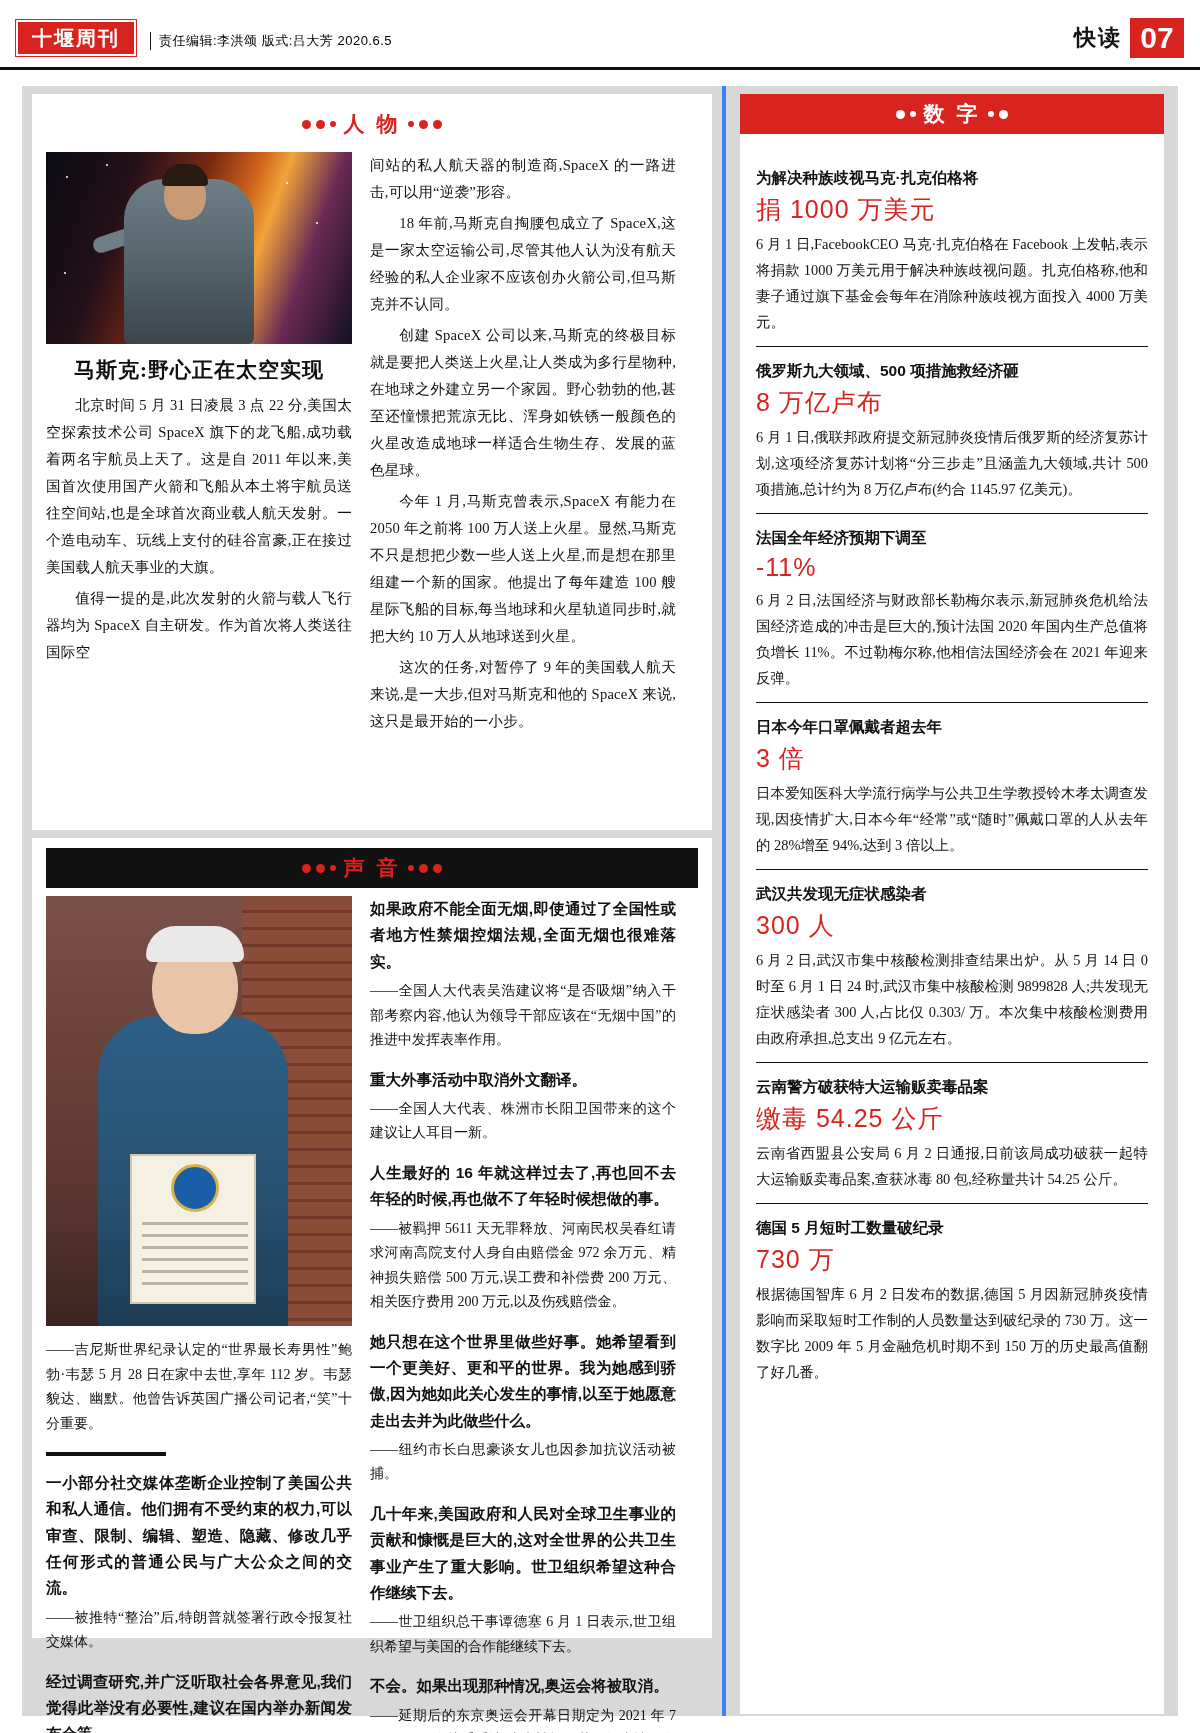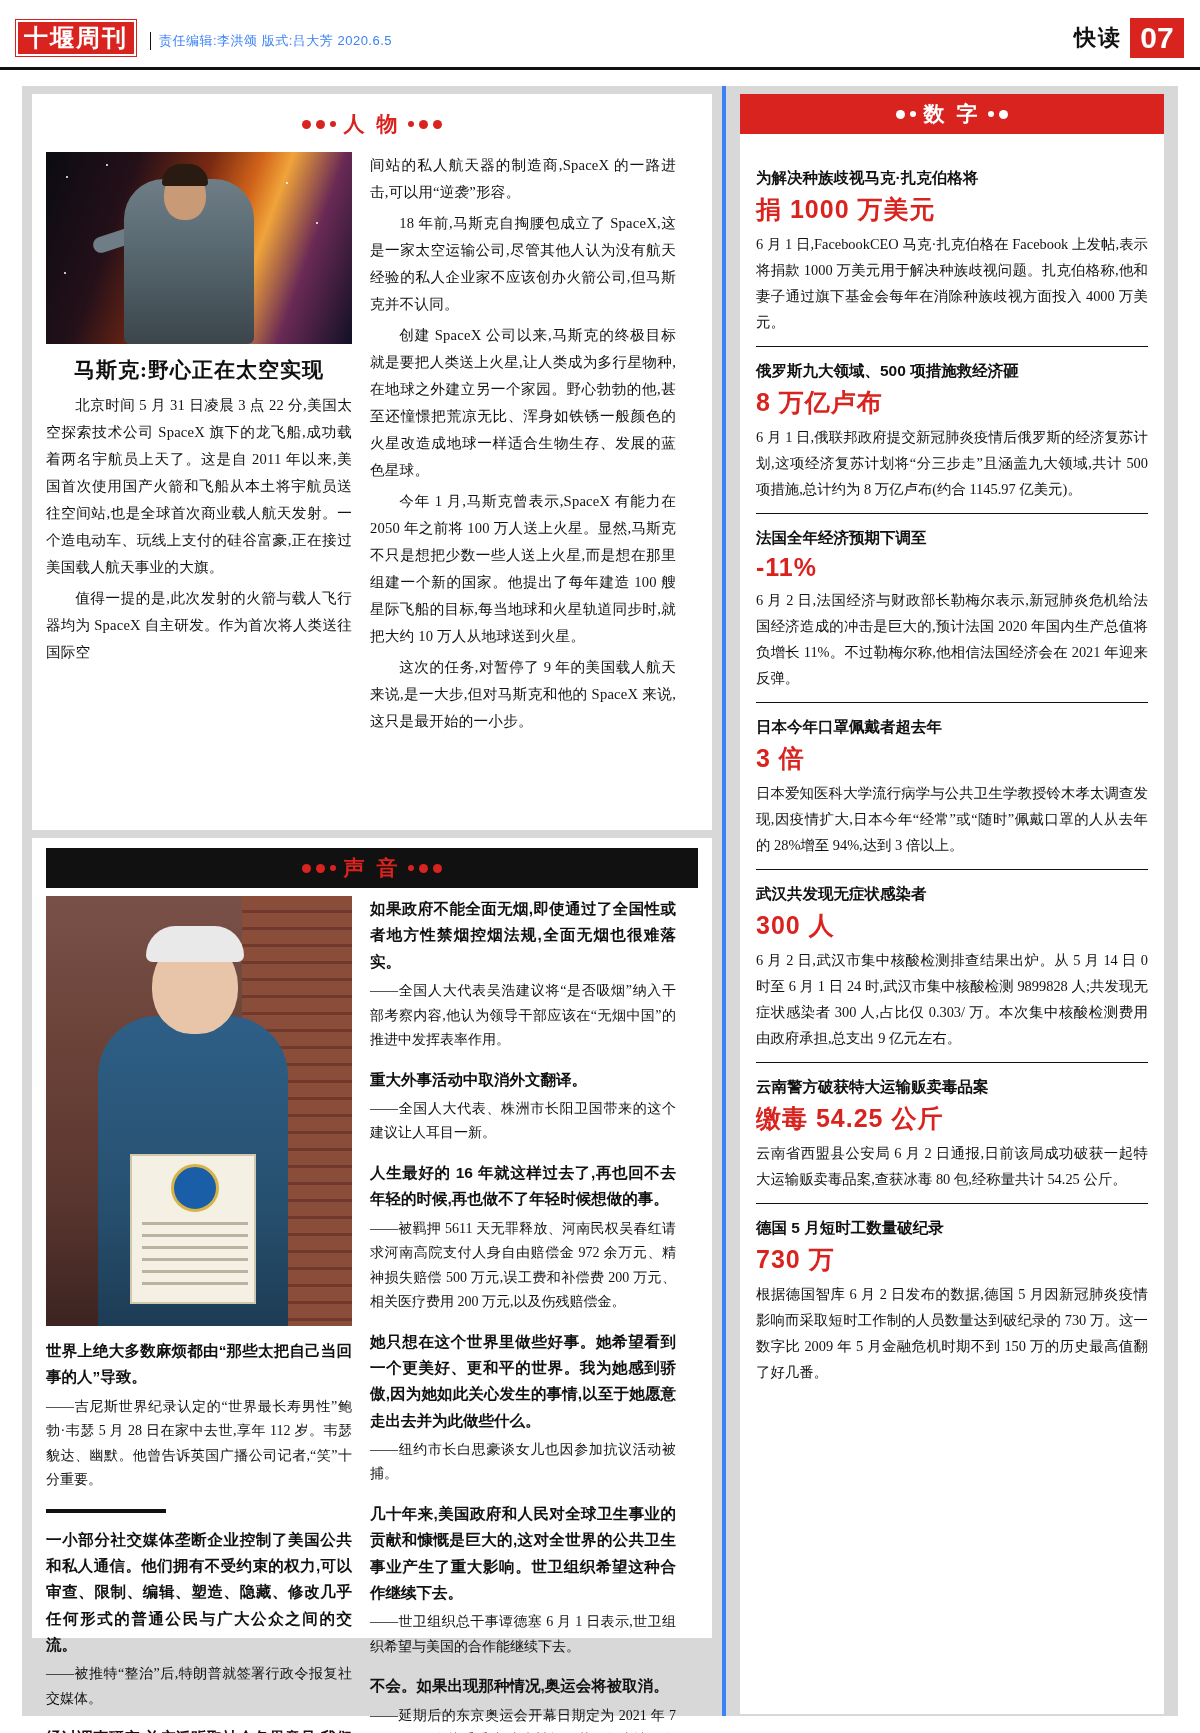--- a/index.html
+++ b/index.html
@@ -25,7 +25,7 @@
     color: #fff;
     font-family: "Liberation Sans", sans-serif;
     font-weight: bold;
-    font-size: 24px;
+    font-size: 20px;
     letter-spacing: 2px;
     display: flex; align-items: center; justify-content: center;
     border: 2px solid #fff;

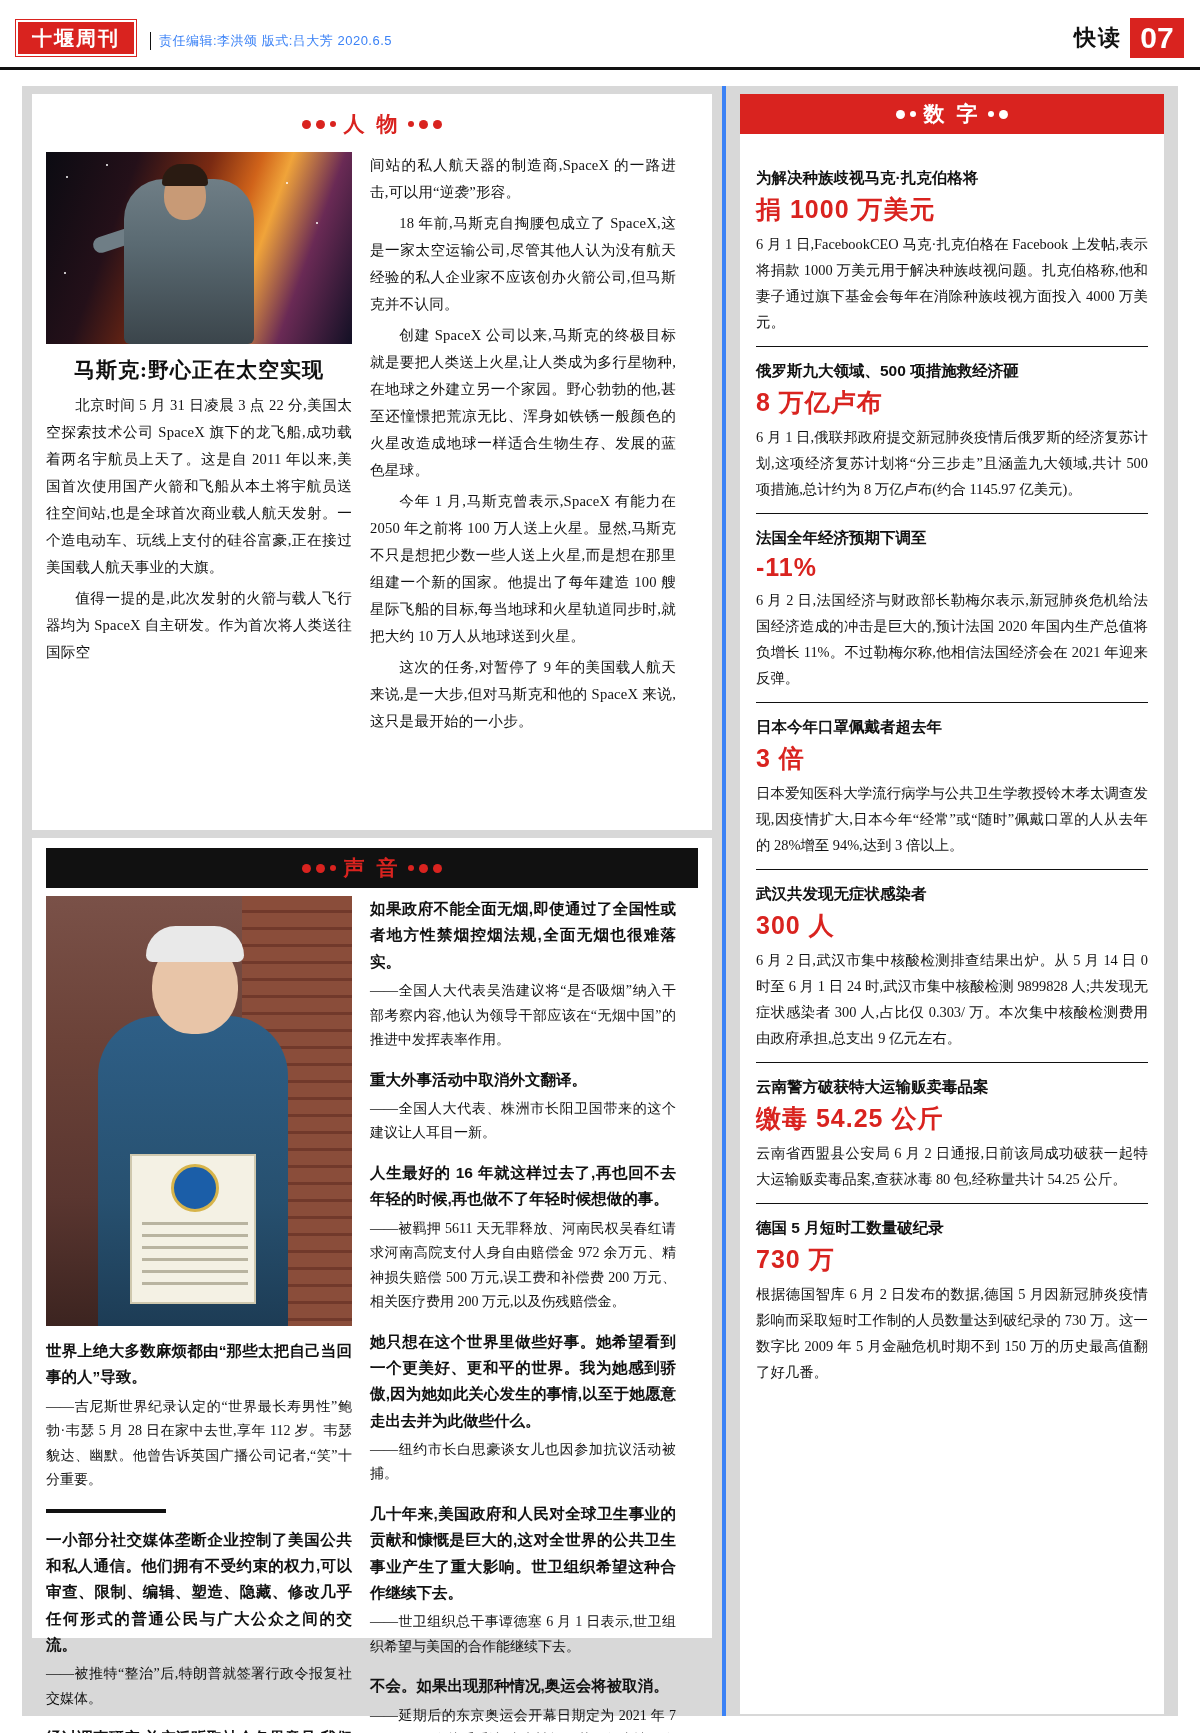--- a/index.html
+++ b/index.html
@@ -35,7 +35,7 @@
     position: absolute; left: 150px; top: 32px;
     font-size: 13px;
     font-family: "Liberation Sans", sans-serif;
-    color: #3b82f6;
+    color: #000000;
     border-left: 1px solid #111;
     padding-left: 8px;
     letter-spacing: 0.5px;

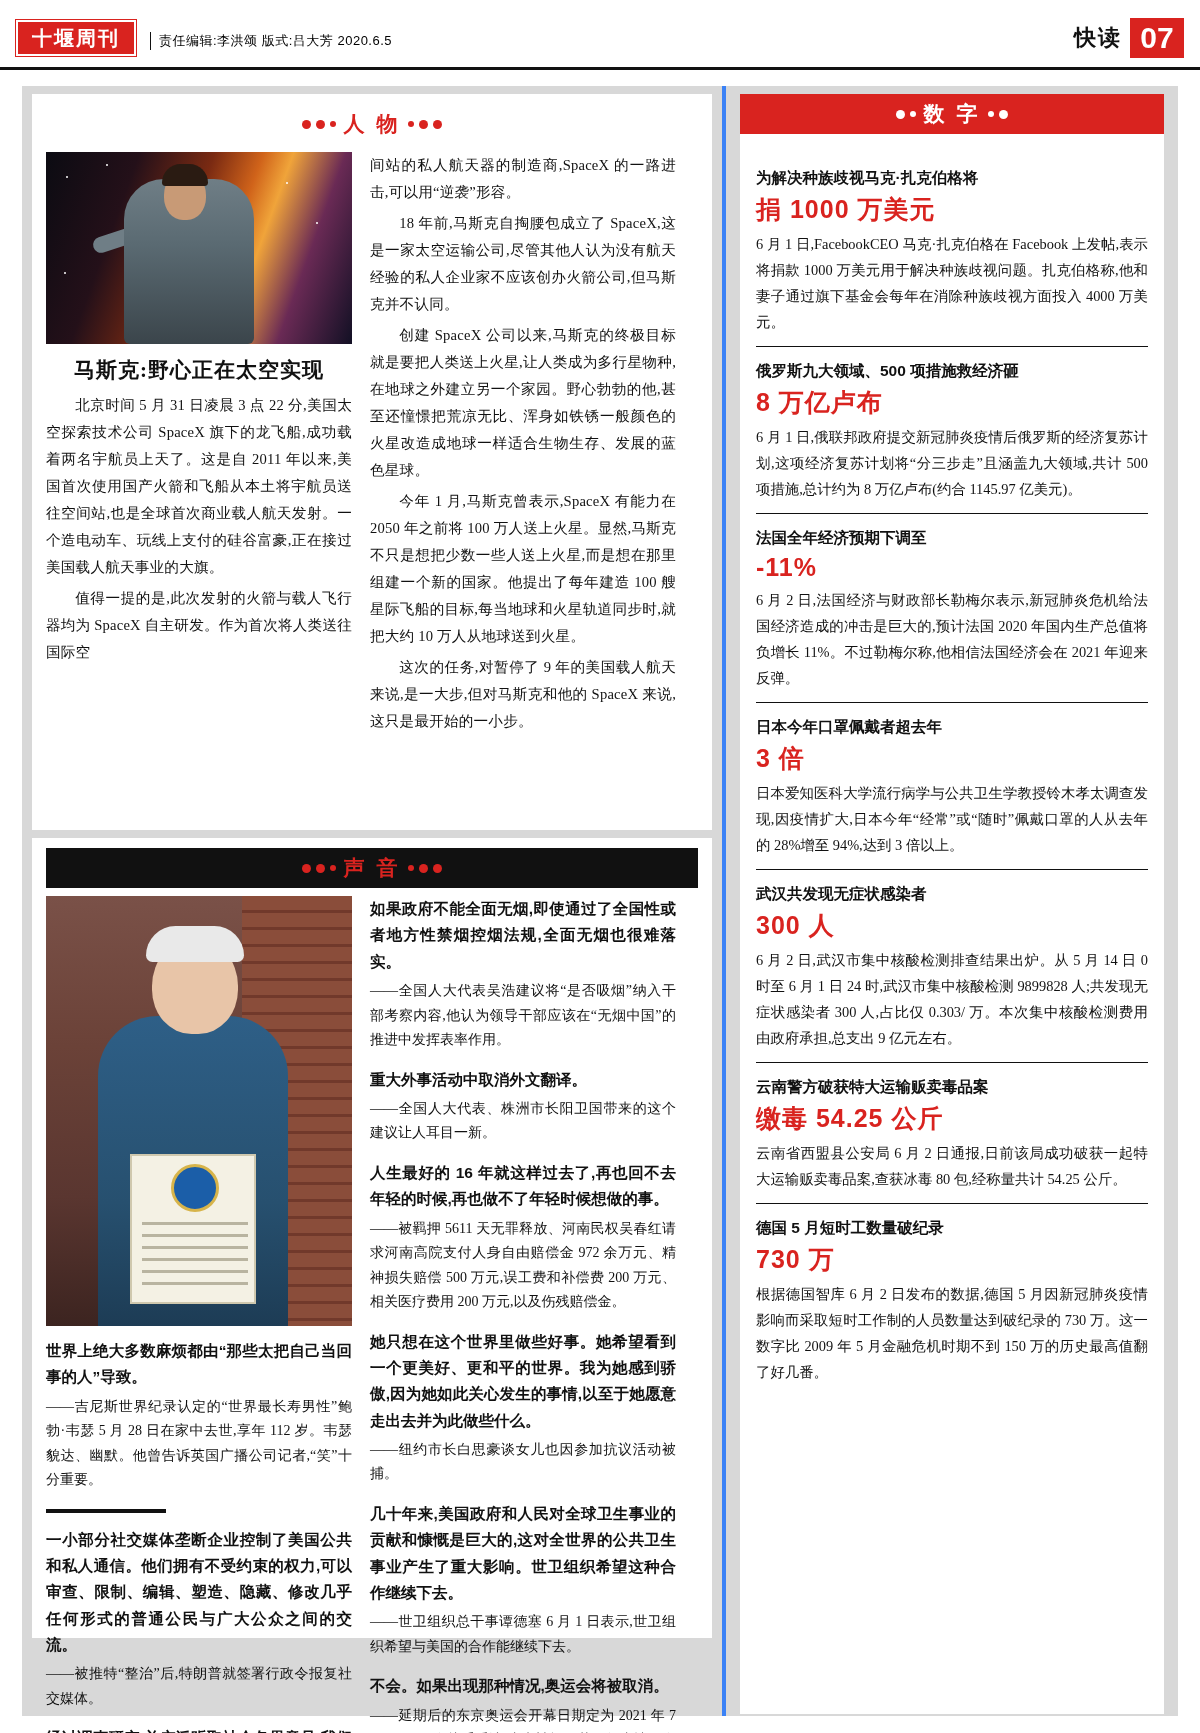--- a/index.html
+++ b/index.html
@@ -232,7 +232,7 @@
   .num-value {
     color: #d9231f;
     font-family: "Liberation Sans", sans-serif;
-    font-weight: bold;
+    font-weight: normal;
     font-size: 25px;
     margin: 2px 0 6px 0;
     letter-spacing: 1px;

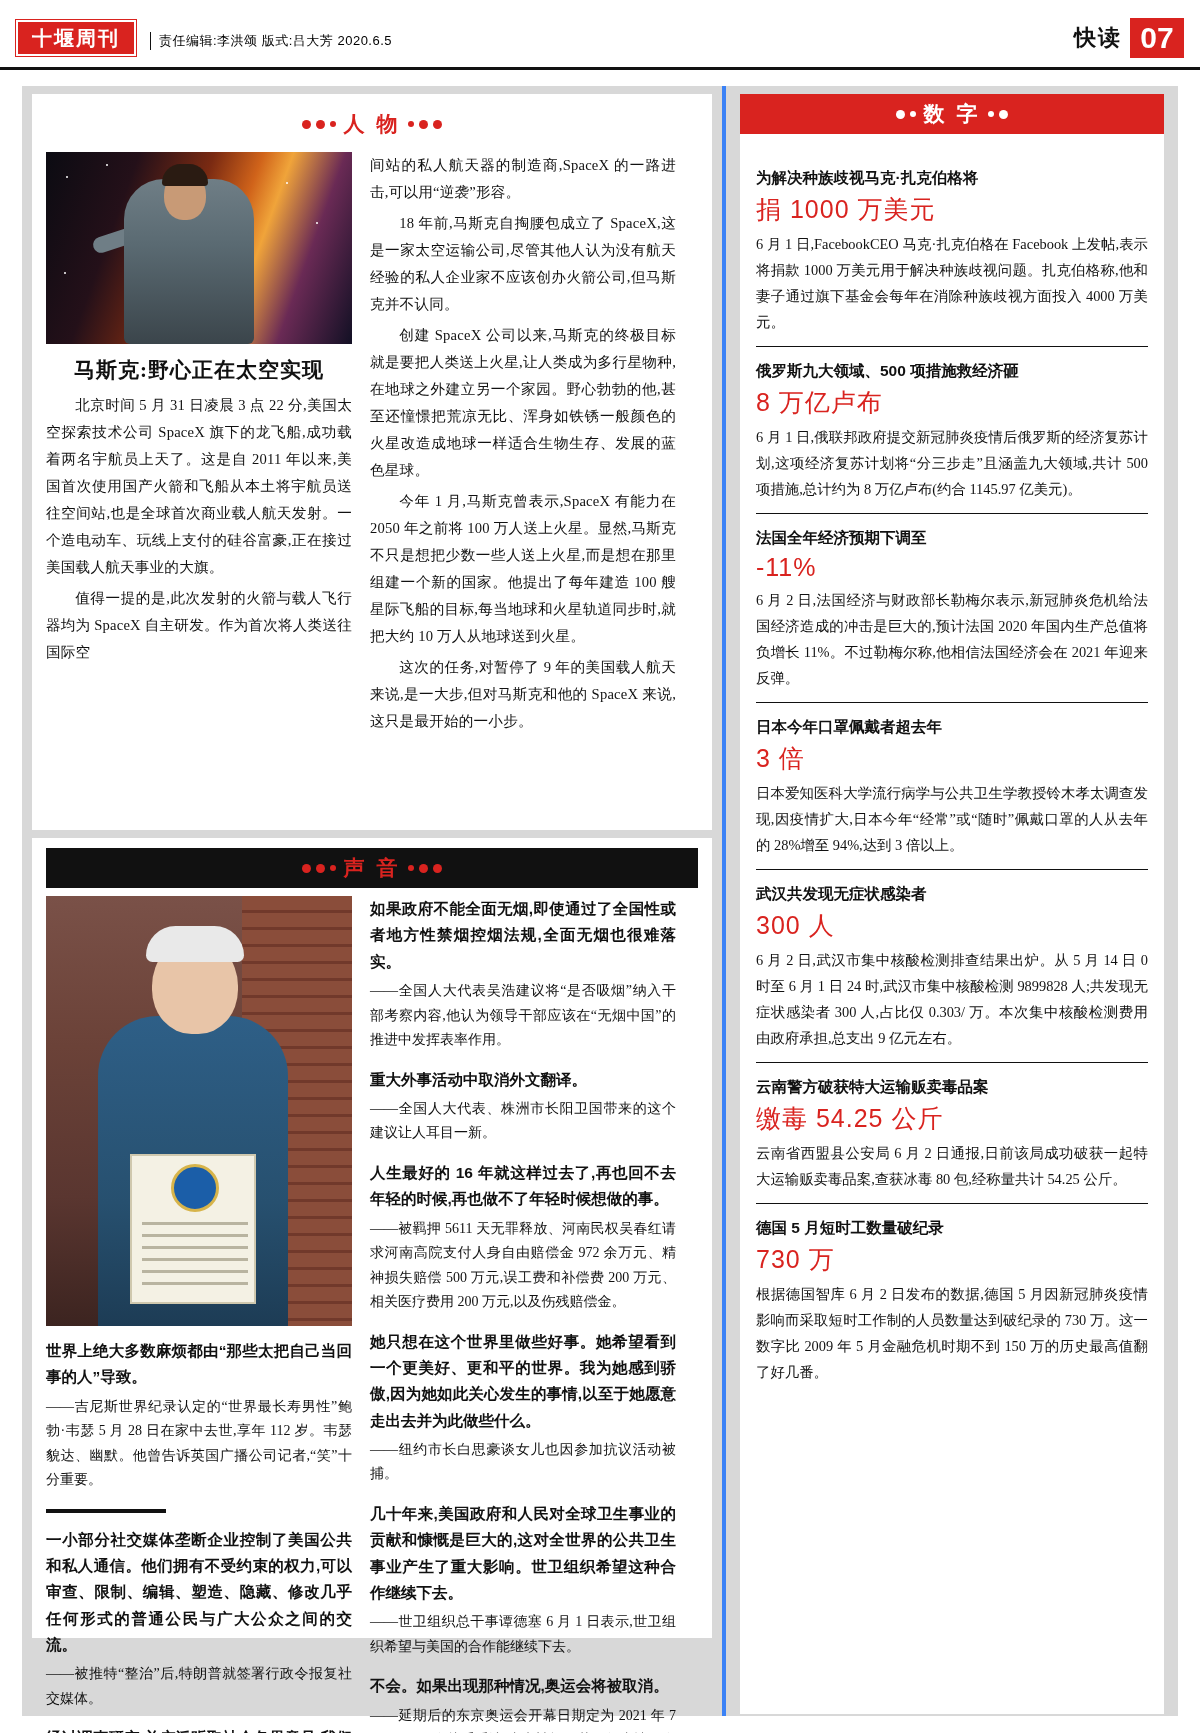--- a/index.html
+++ b/index.html
@@ -337,7 +337,6 @@
           </div>
 
           <div class="quote-block" style="margin-top:12px;">
-            <p class="quote-text">世界上绝大多数麻烦都由“那些太把自己当回事的人”导致。</p>
             <p class="quote-src">——吉尼斯世界纪录认定的“世界最长寿男性”鲍勃·韦瑟 5 月 28 日在家中去世,享年 112 岁。韦瑟貌达、幽默。他曾告诉英国广播公司记者,“笑”十分重要。</p>
           </div>
 

